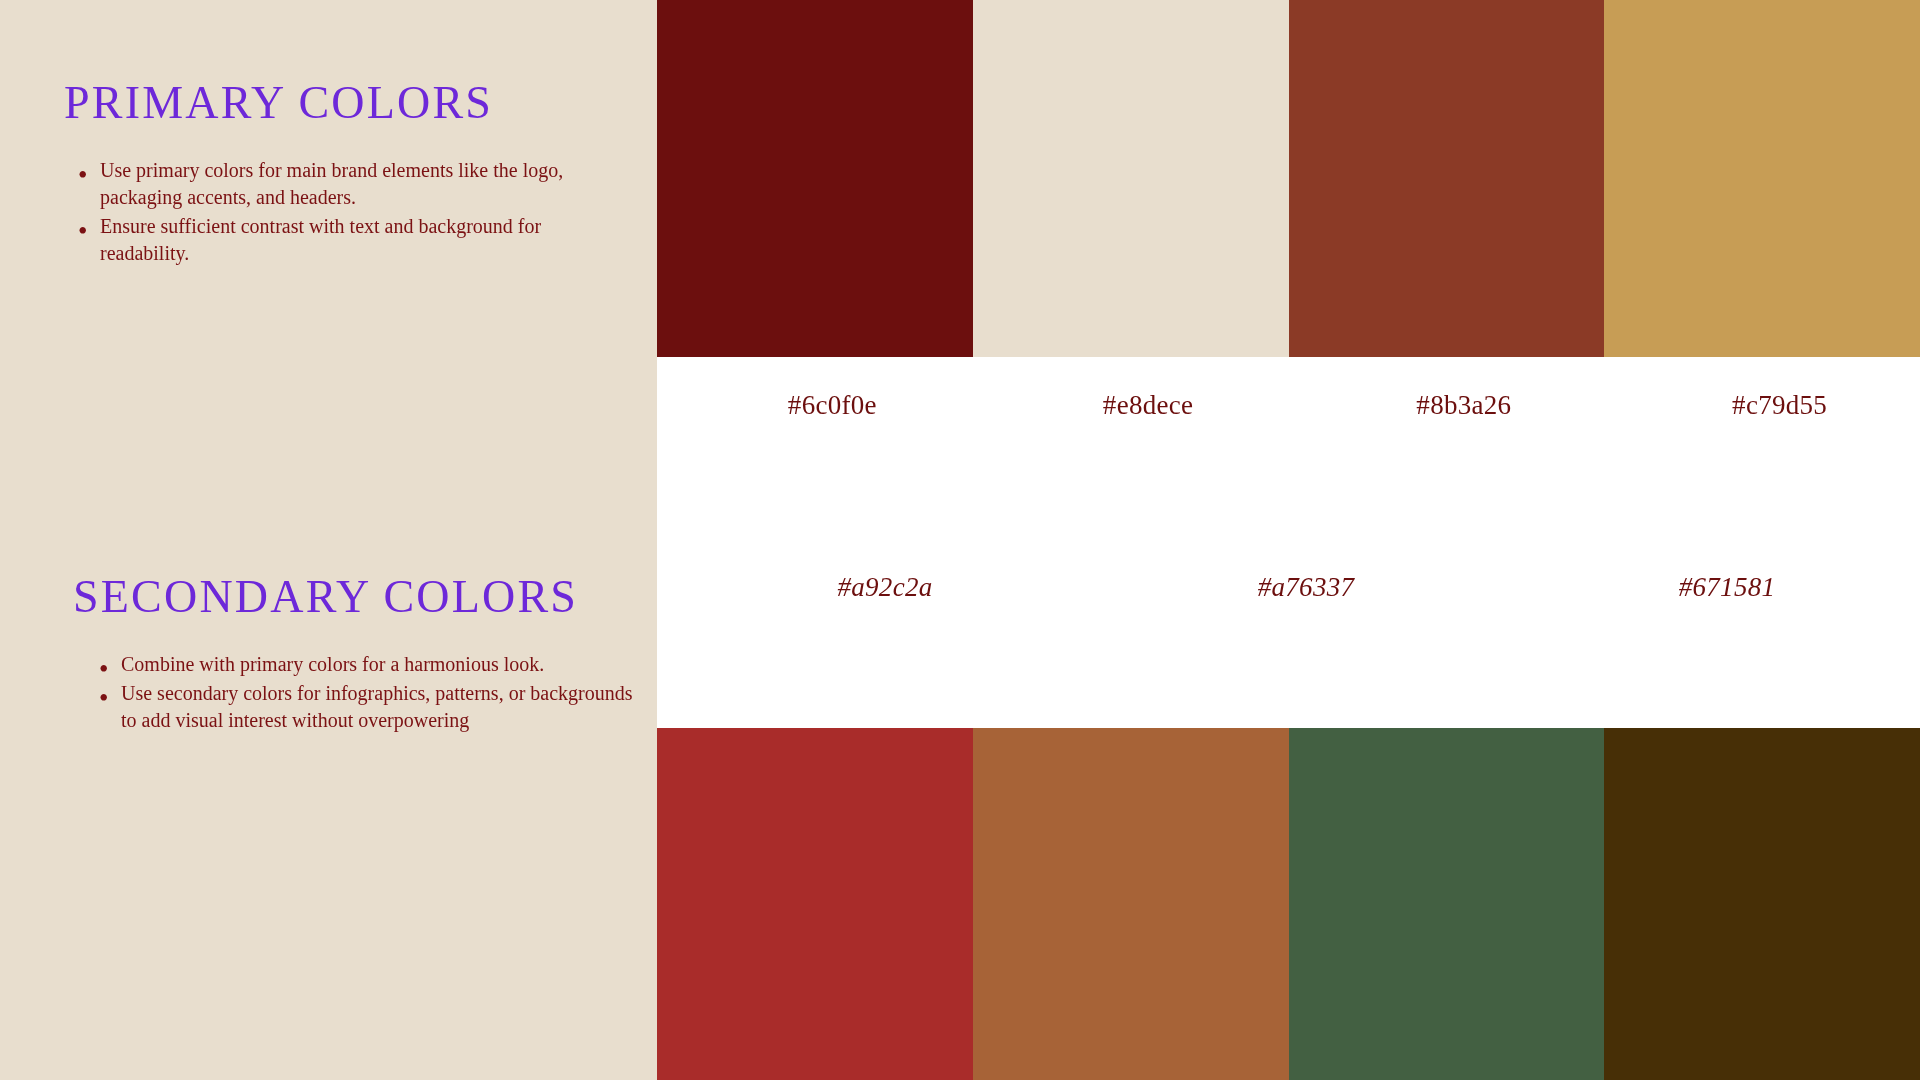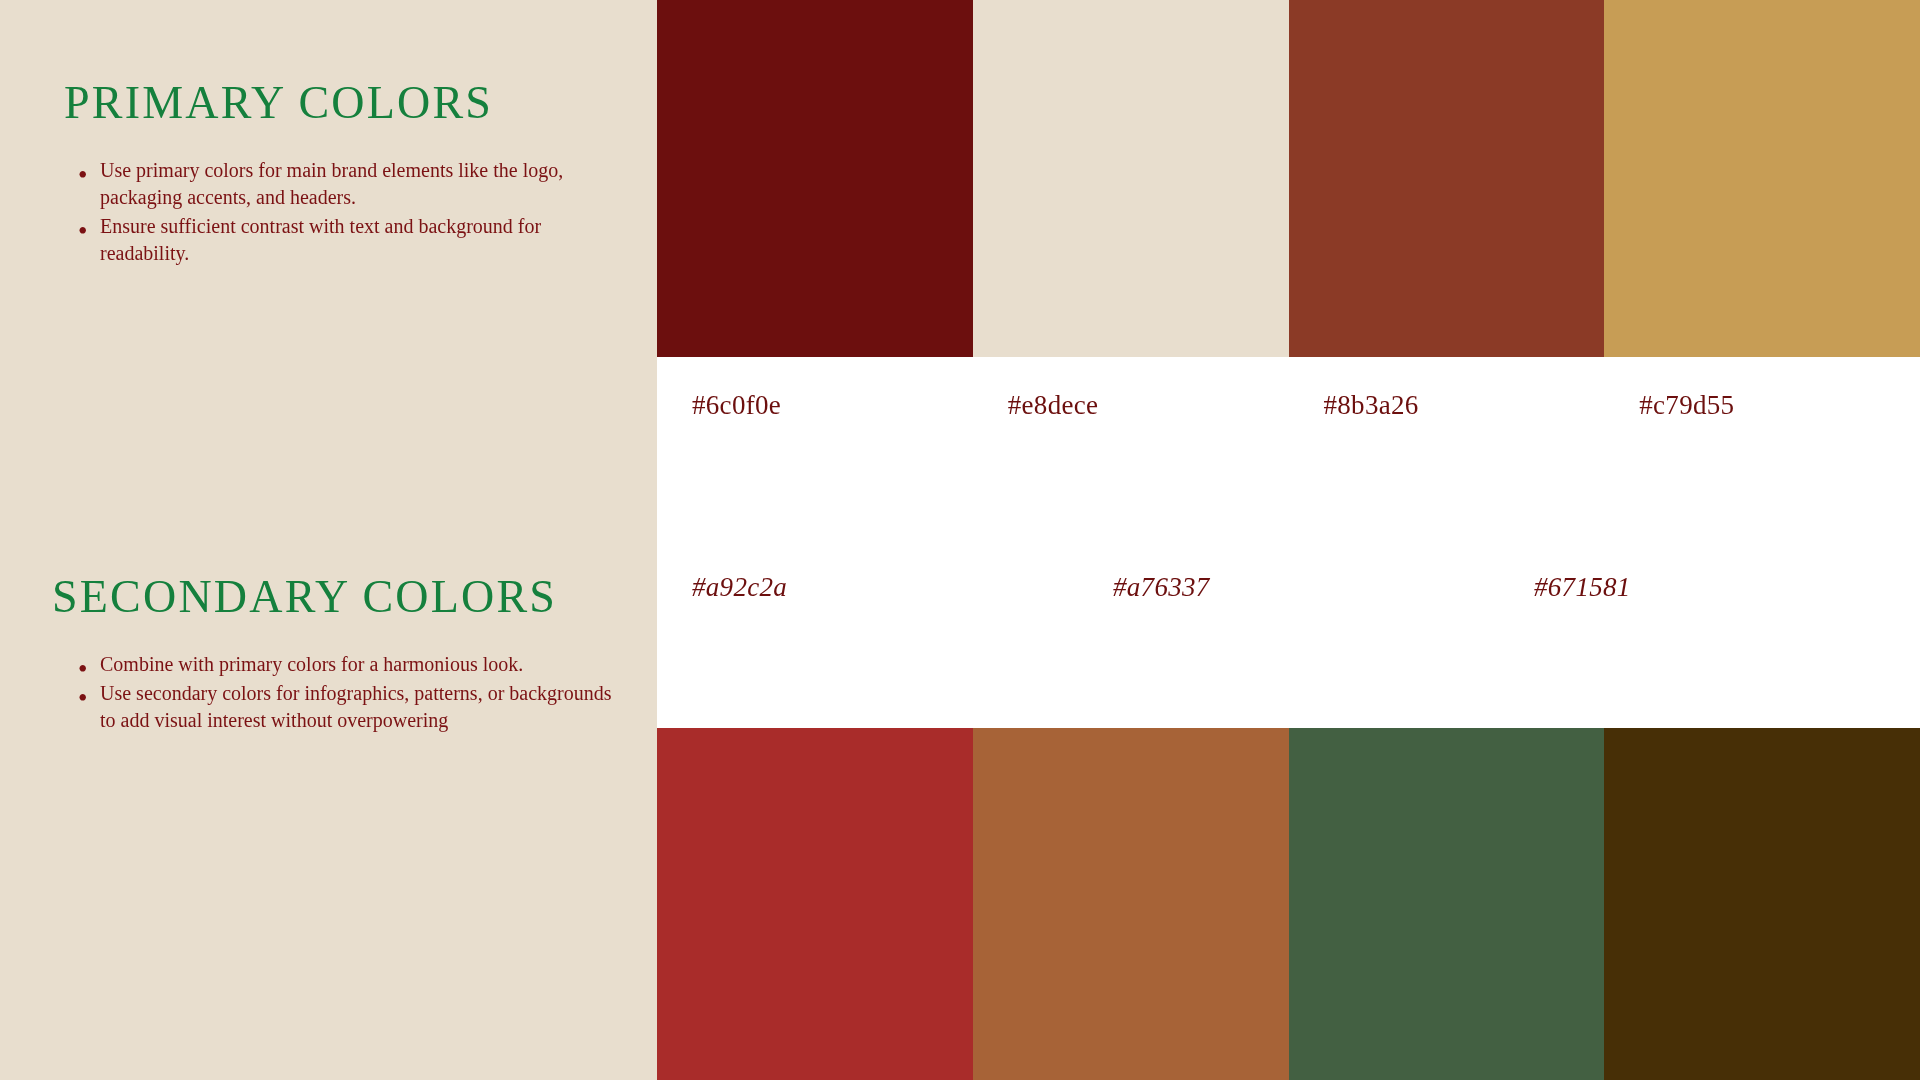--- a/index.html
+++ b/index.html
@@ -90,7 +90,7 @@
   .section.secondary-section { top: 572px; }
 
   .section-title {
-    color: #15803d;
+    color: #6d28d9;
     font-size: 46px;
     font-weight: 400;
     letter-spacing: 2.2px;

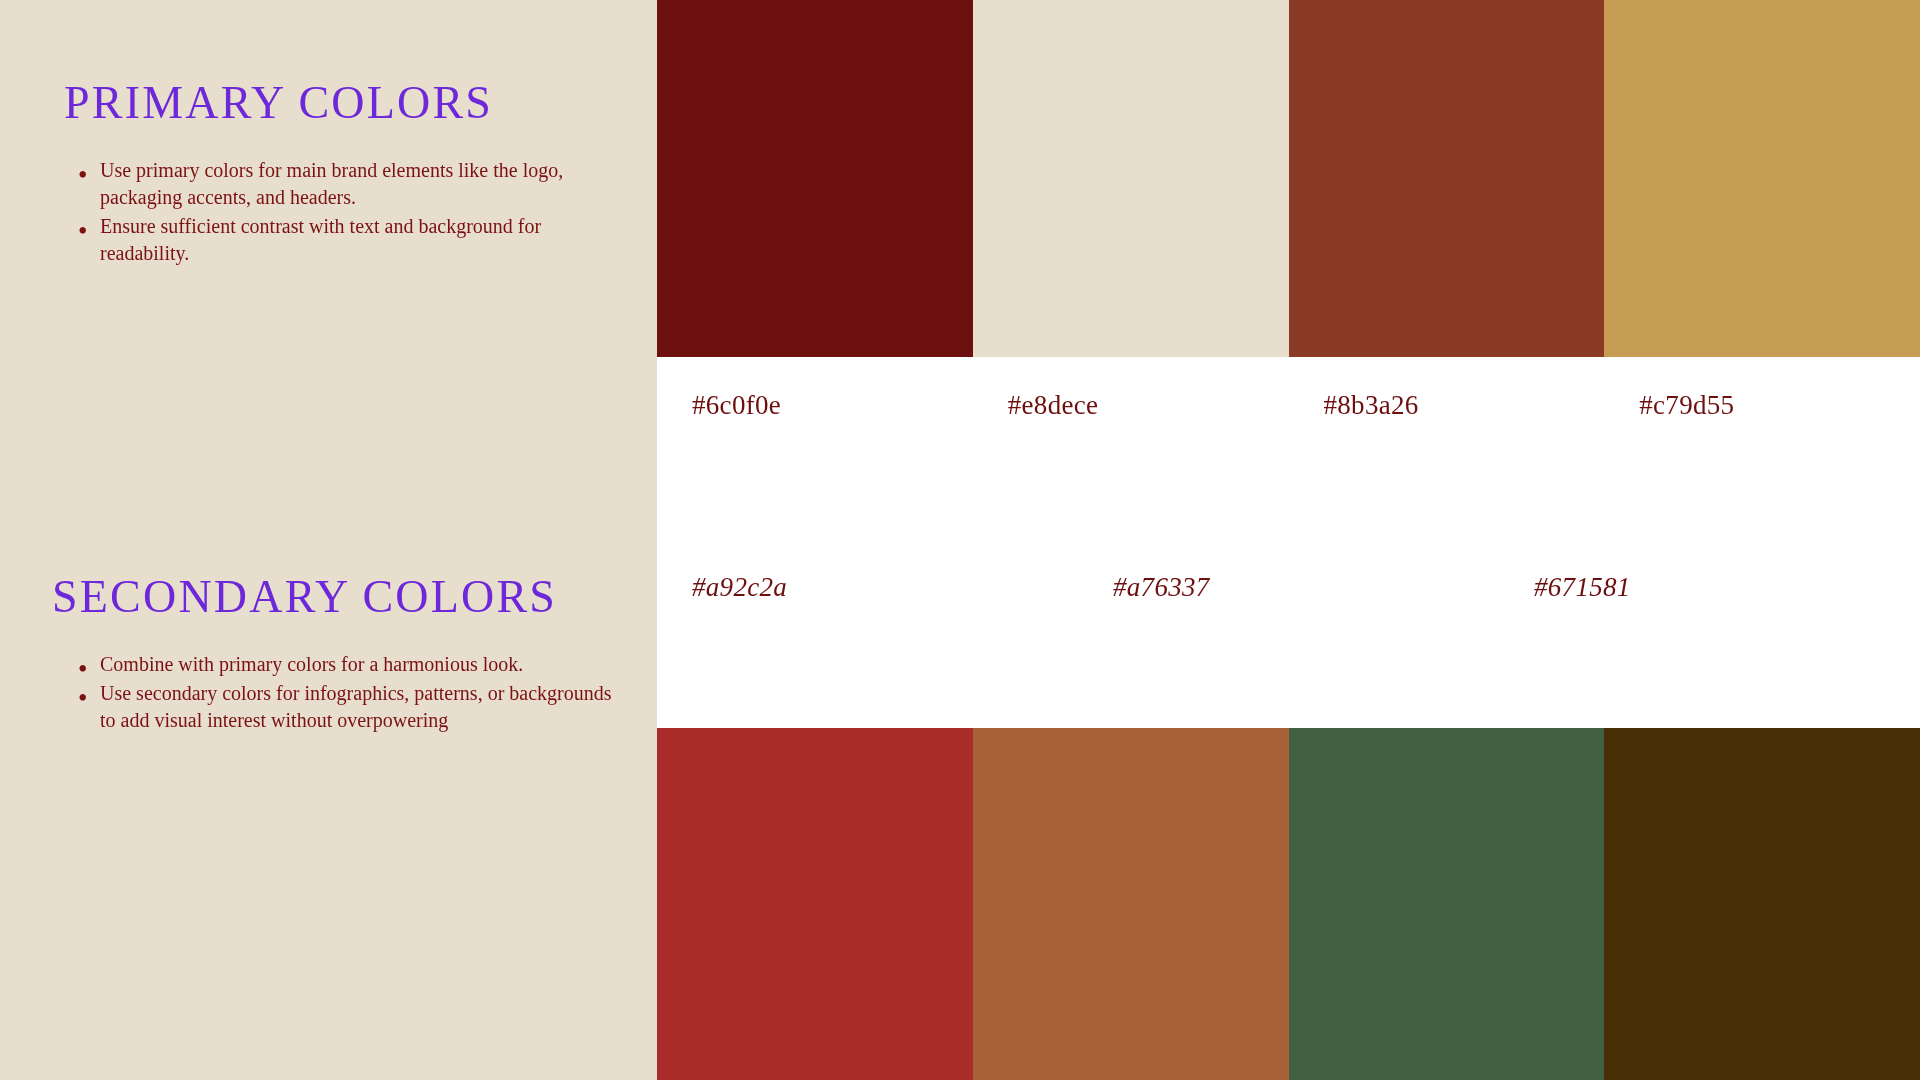--- a/index.html
+++ b/index.html
@@ -62,6 +62,7 @@
 
   .hex-label {
     flex: 1 1 0;
+    text-align: center;
     color: #6c0f0e;
     font-size: 27px;
     font-family: "Liberation Serif", "DejaVu Serif", serif;

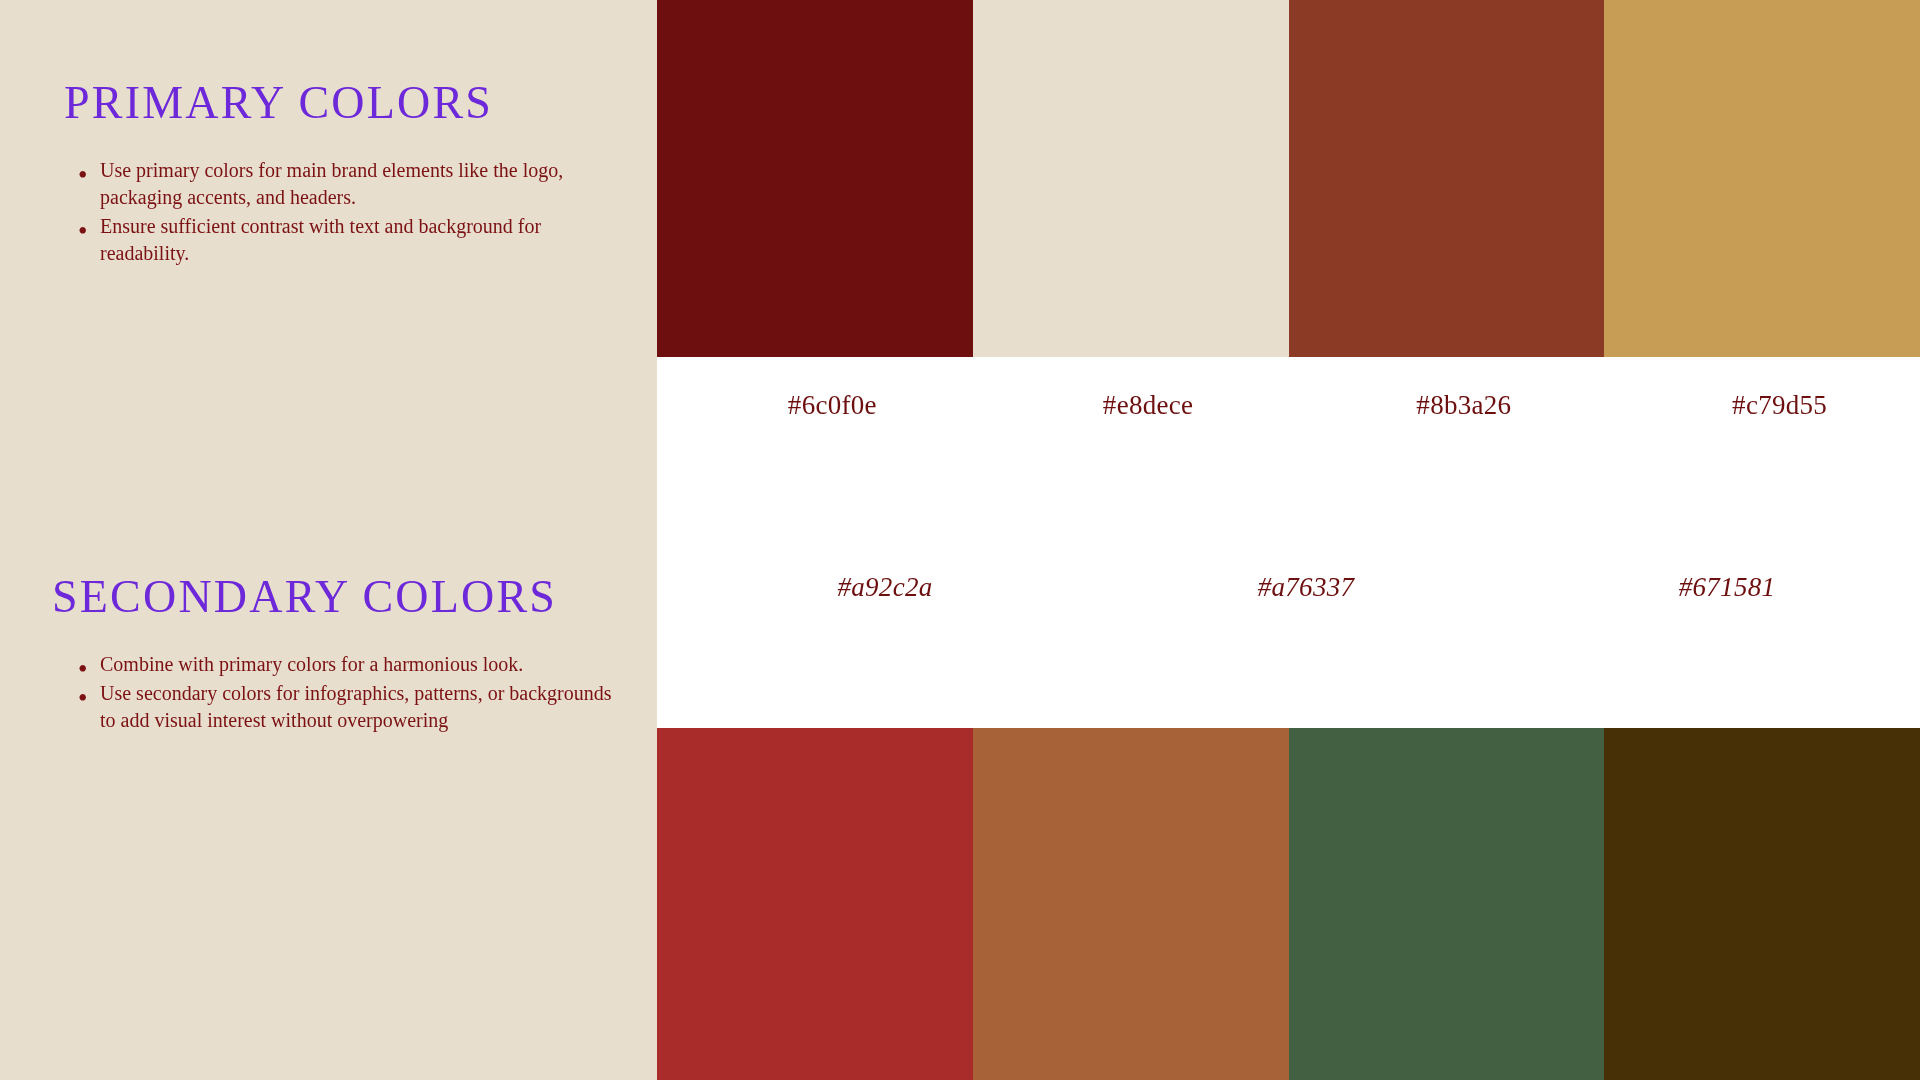--- a/index.html
+++ b/index.html
@@ -88,7 +88,7 @@
     width: 657px;
   }
   .section.primary-section  { top: 78px; }
-  .section.secondary-section { top: 572px; }
+  .section.secondary-section { top: 572px; margin-left: 21px; }
 
   .section-title {
     color: #6d28d9;

